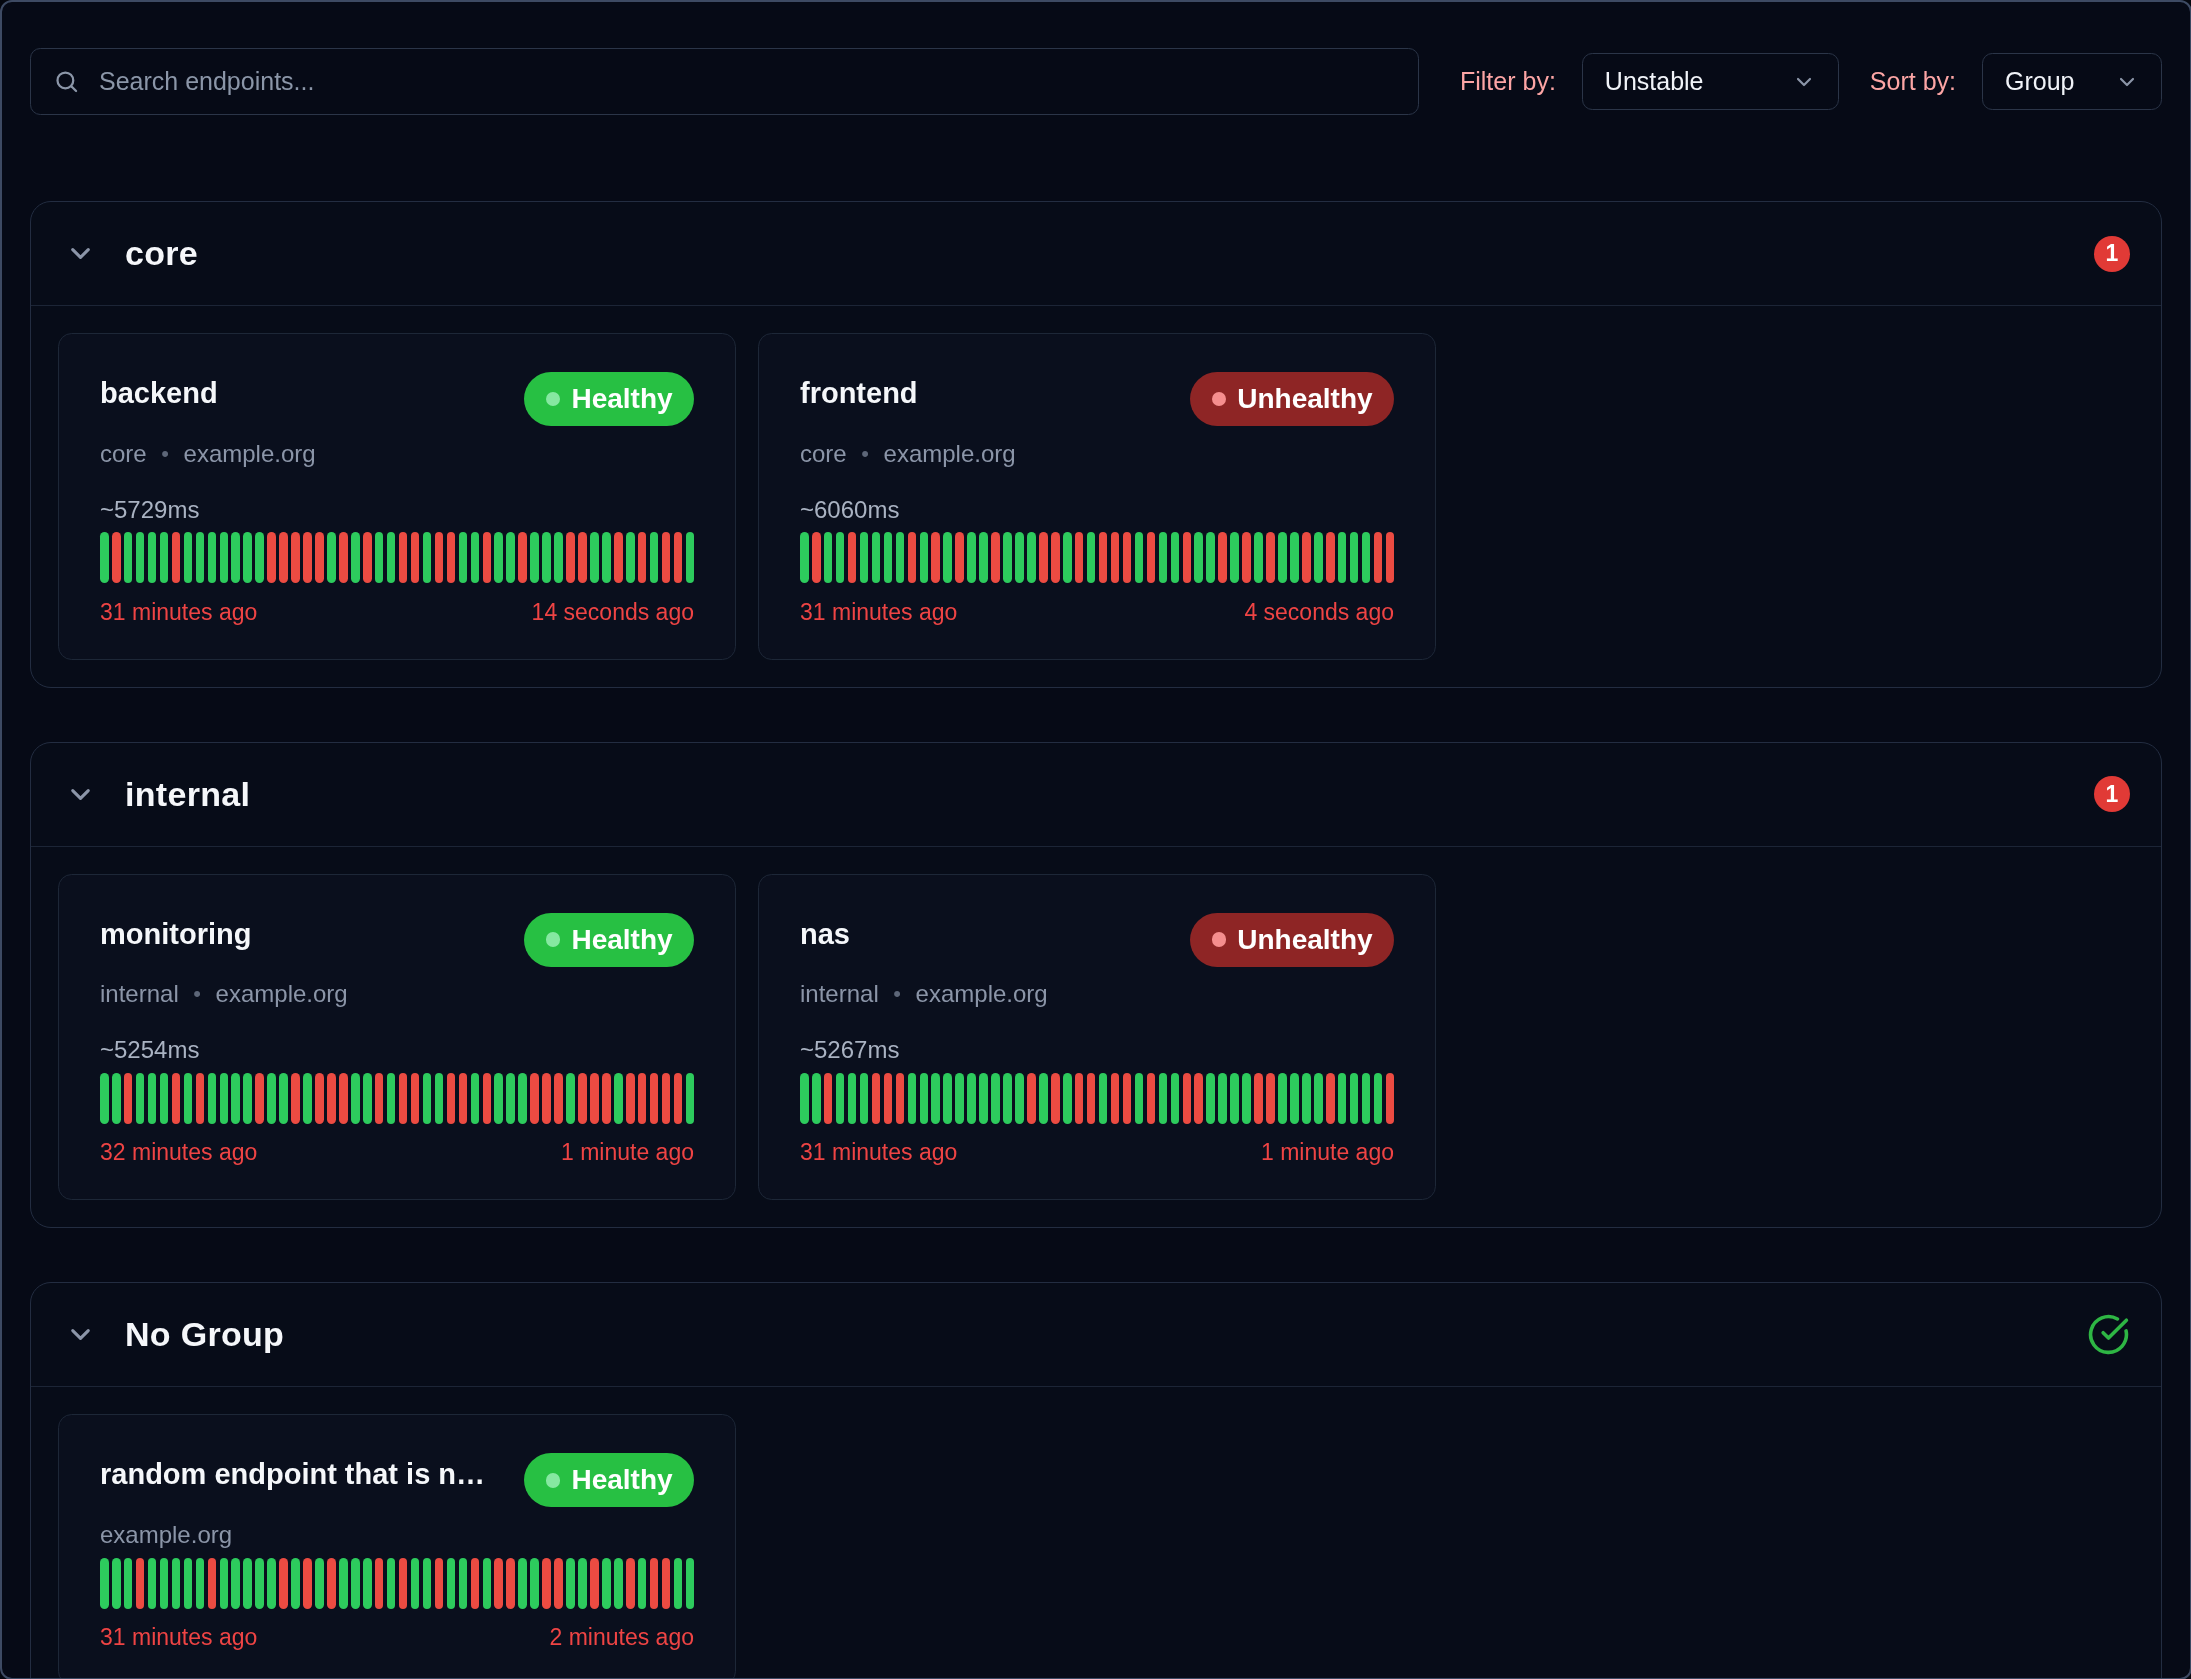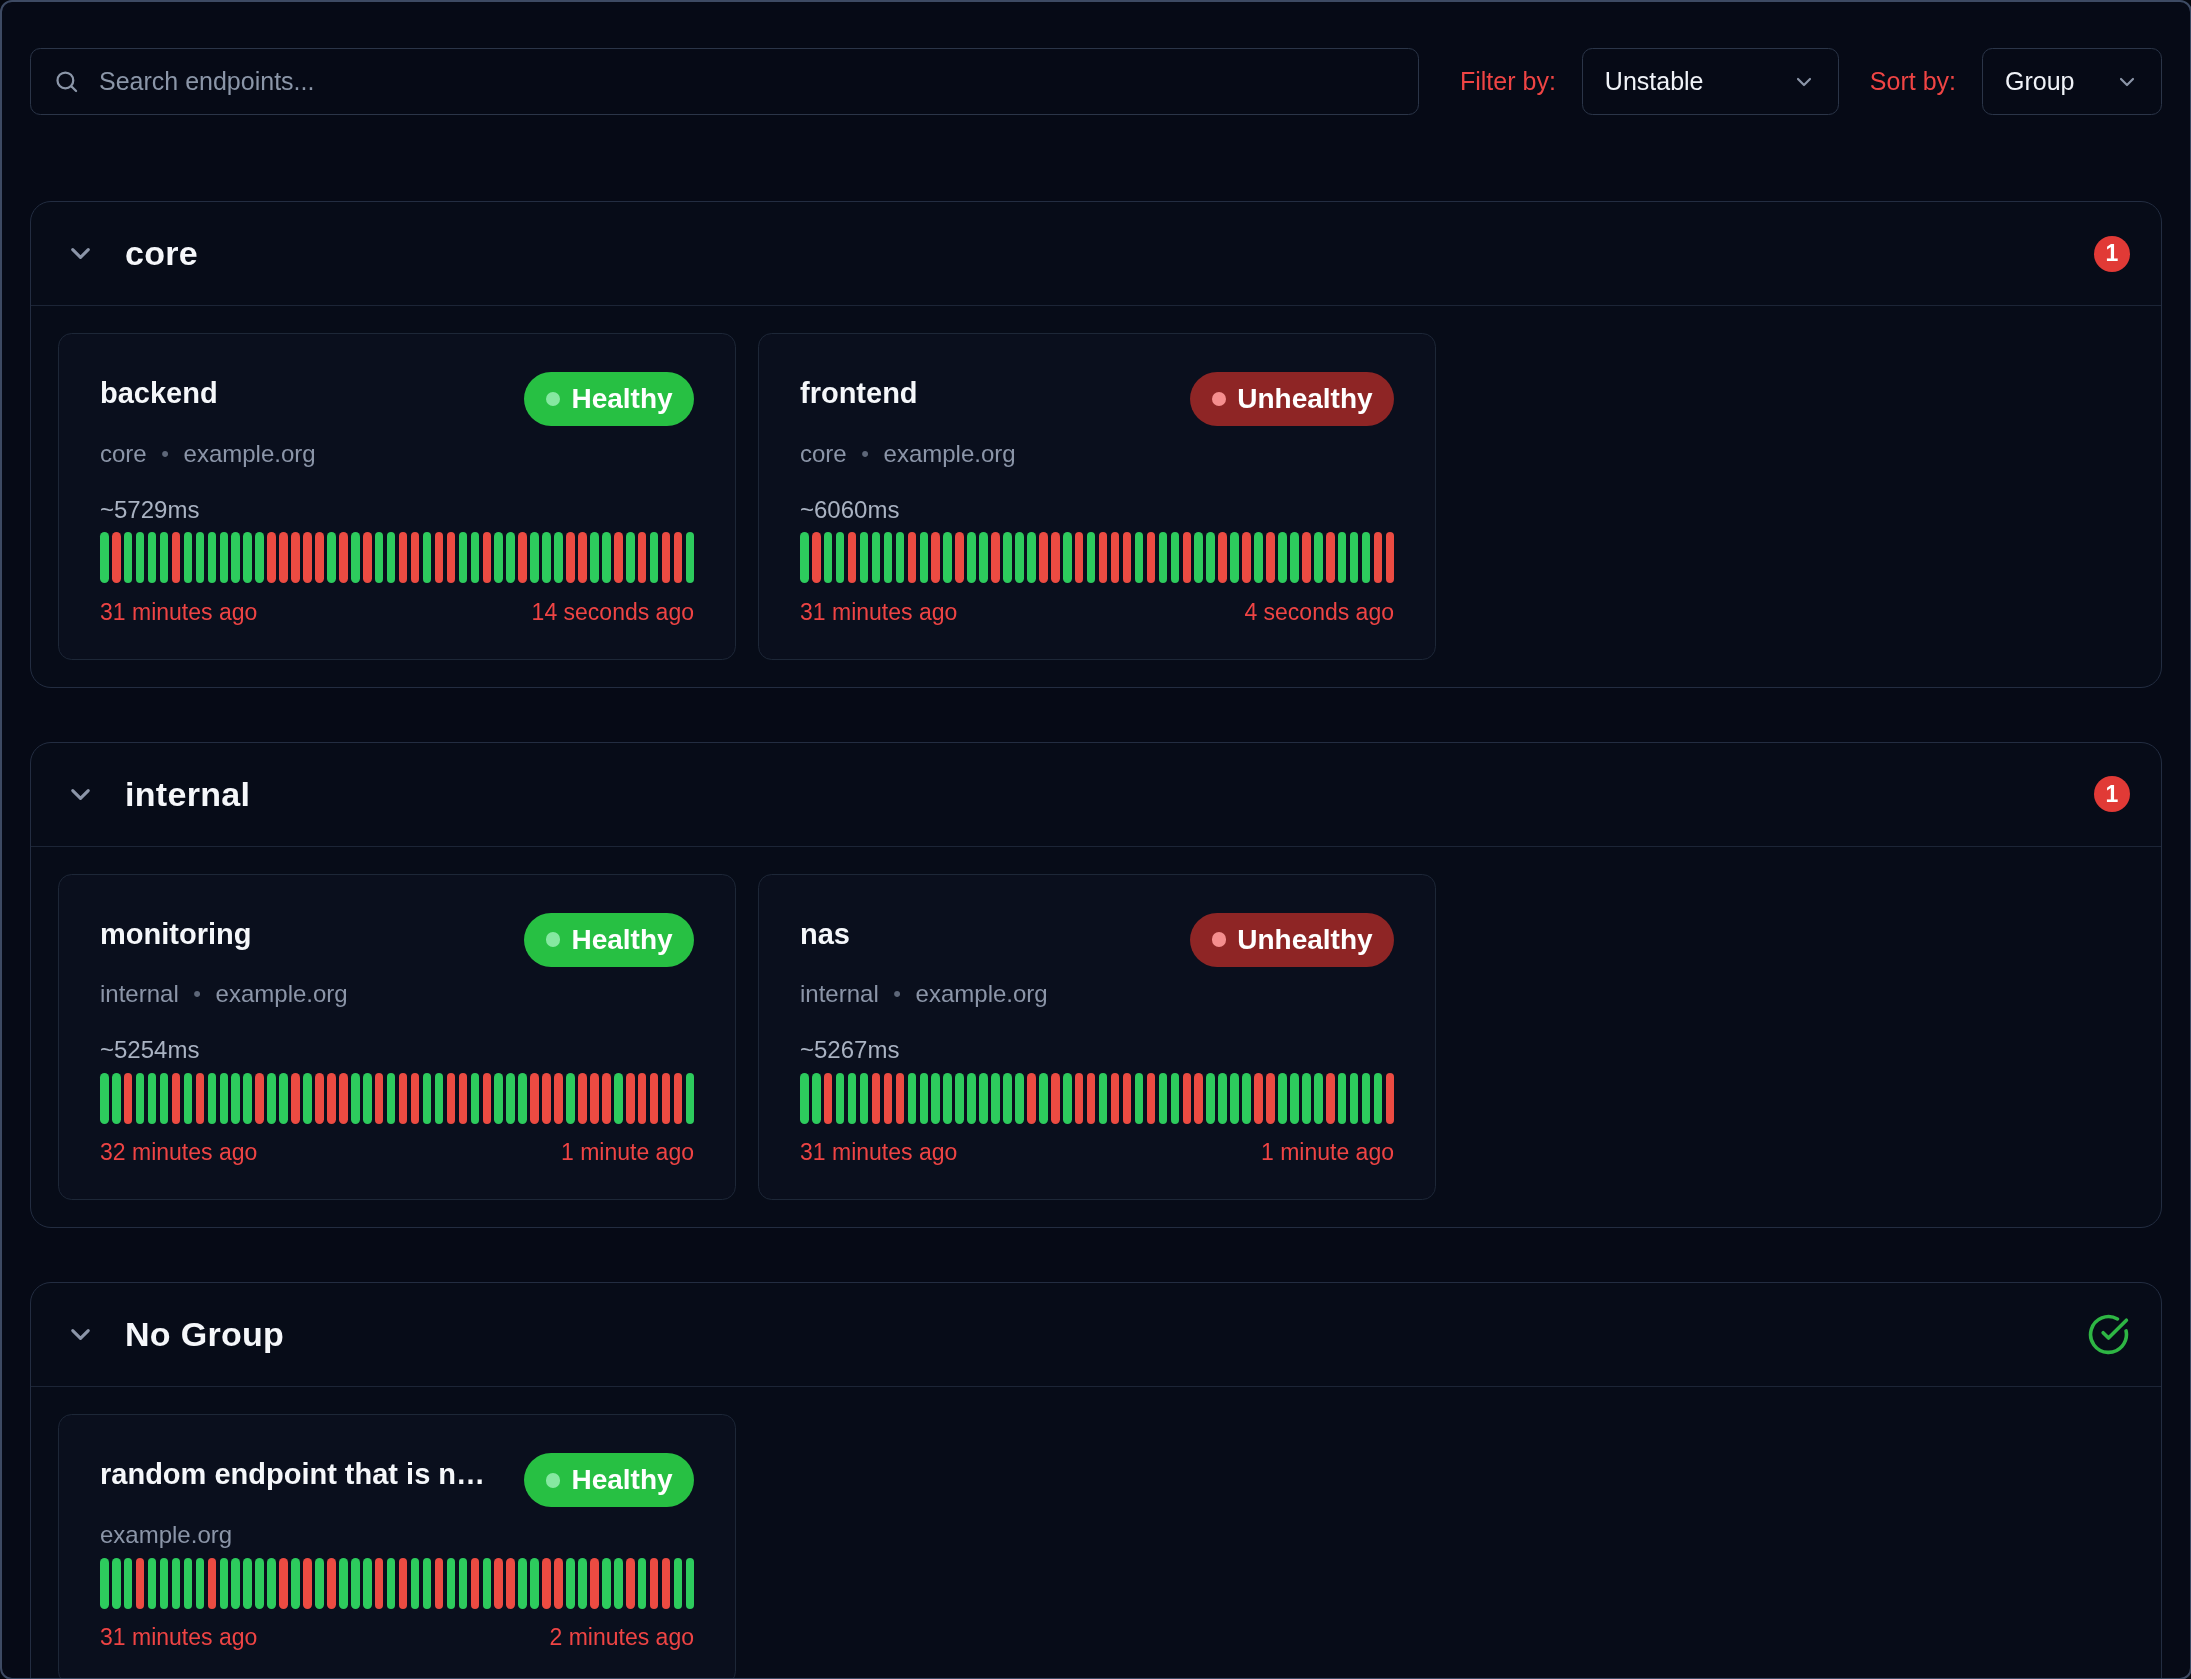--- a/index.html
+++ b/index.html
@@ -24,7 +24,7 @@
     color:#e8ecf3; font-size:25px; font-family:inherit;
   }
   .search-box input::placeholder { color:#8b96a8; }
-  .ctl-label { color:#ef4444; font-size:25px; white-space:nowrap; margin-right:26px; }
+  .ctl-label { color:#fca5a5; font-size:25px; white-space:nowrap; margin-right:26px; }
   .select {
     height:67px; border:1.7px solid #2b3548; border-radius:10.3px;
     display:flex; align-items:center; justify-content:space-between;

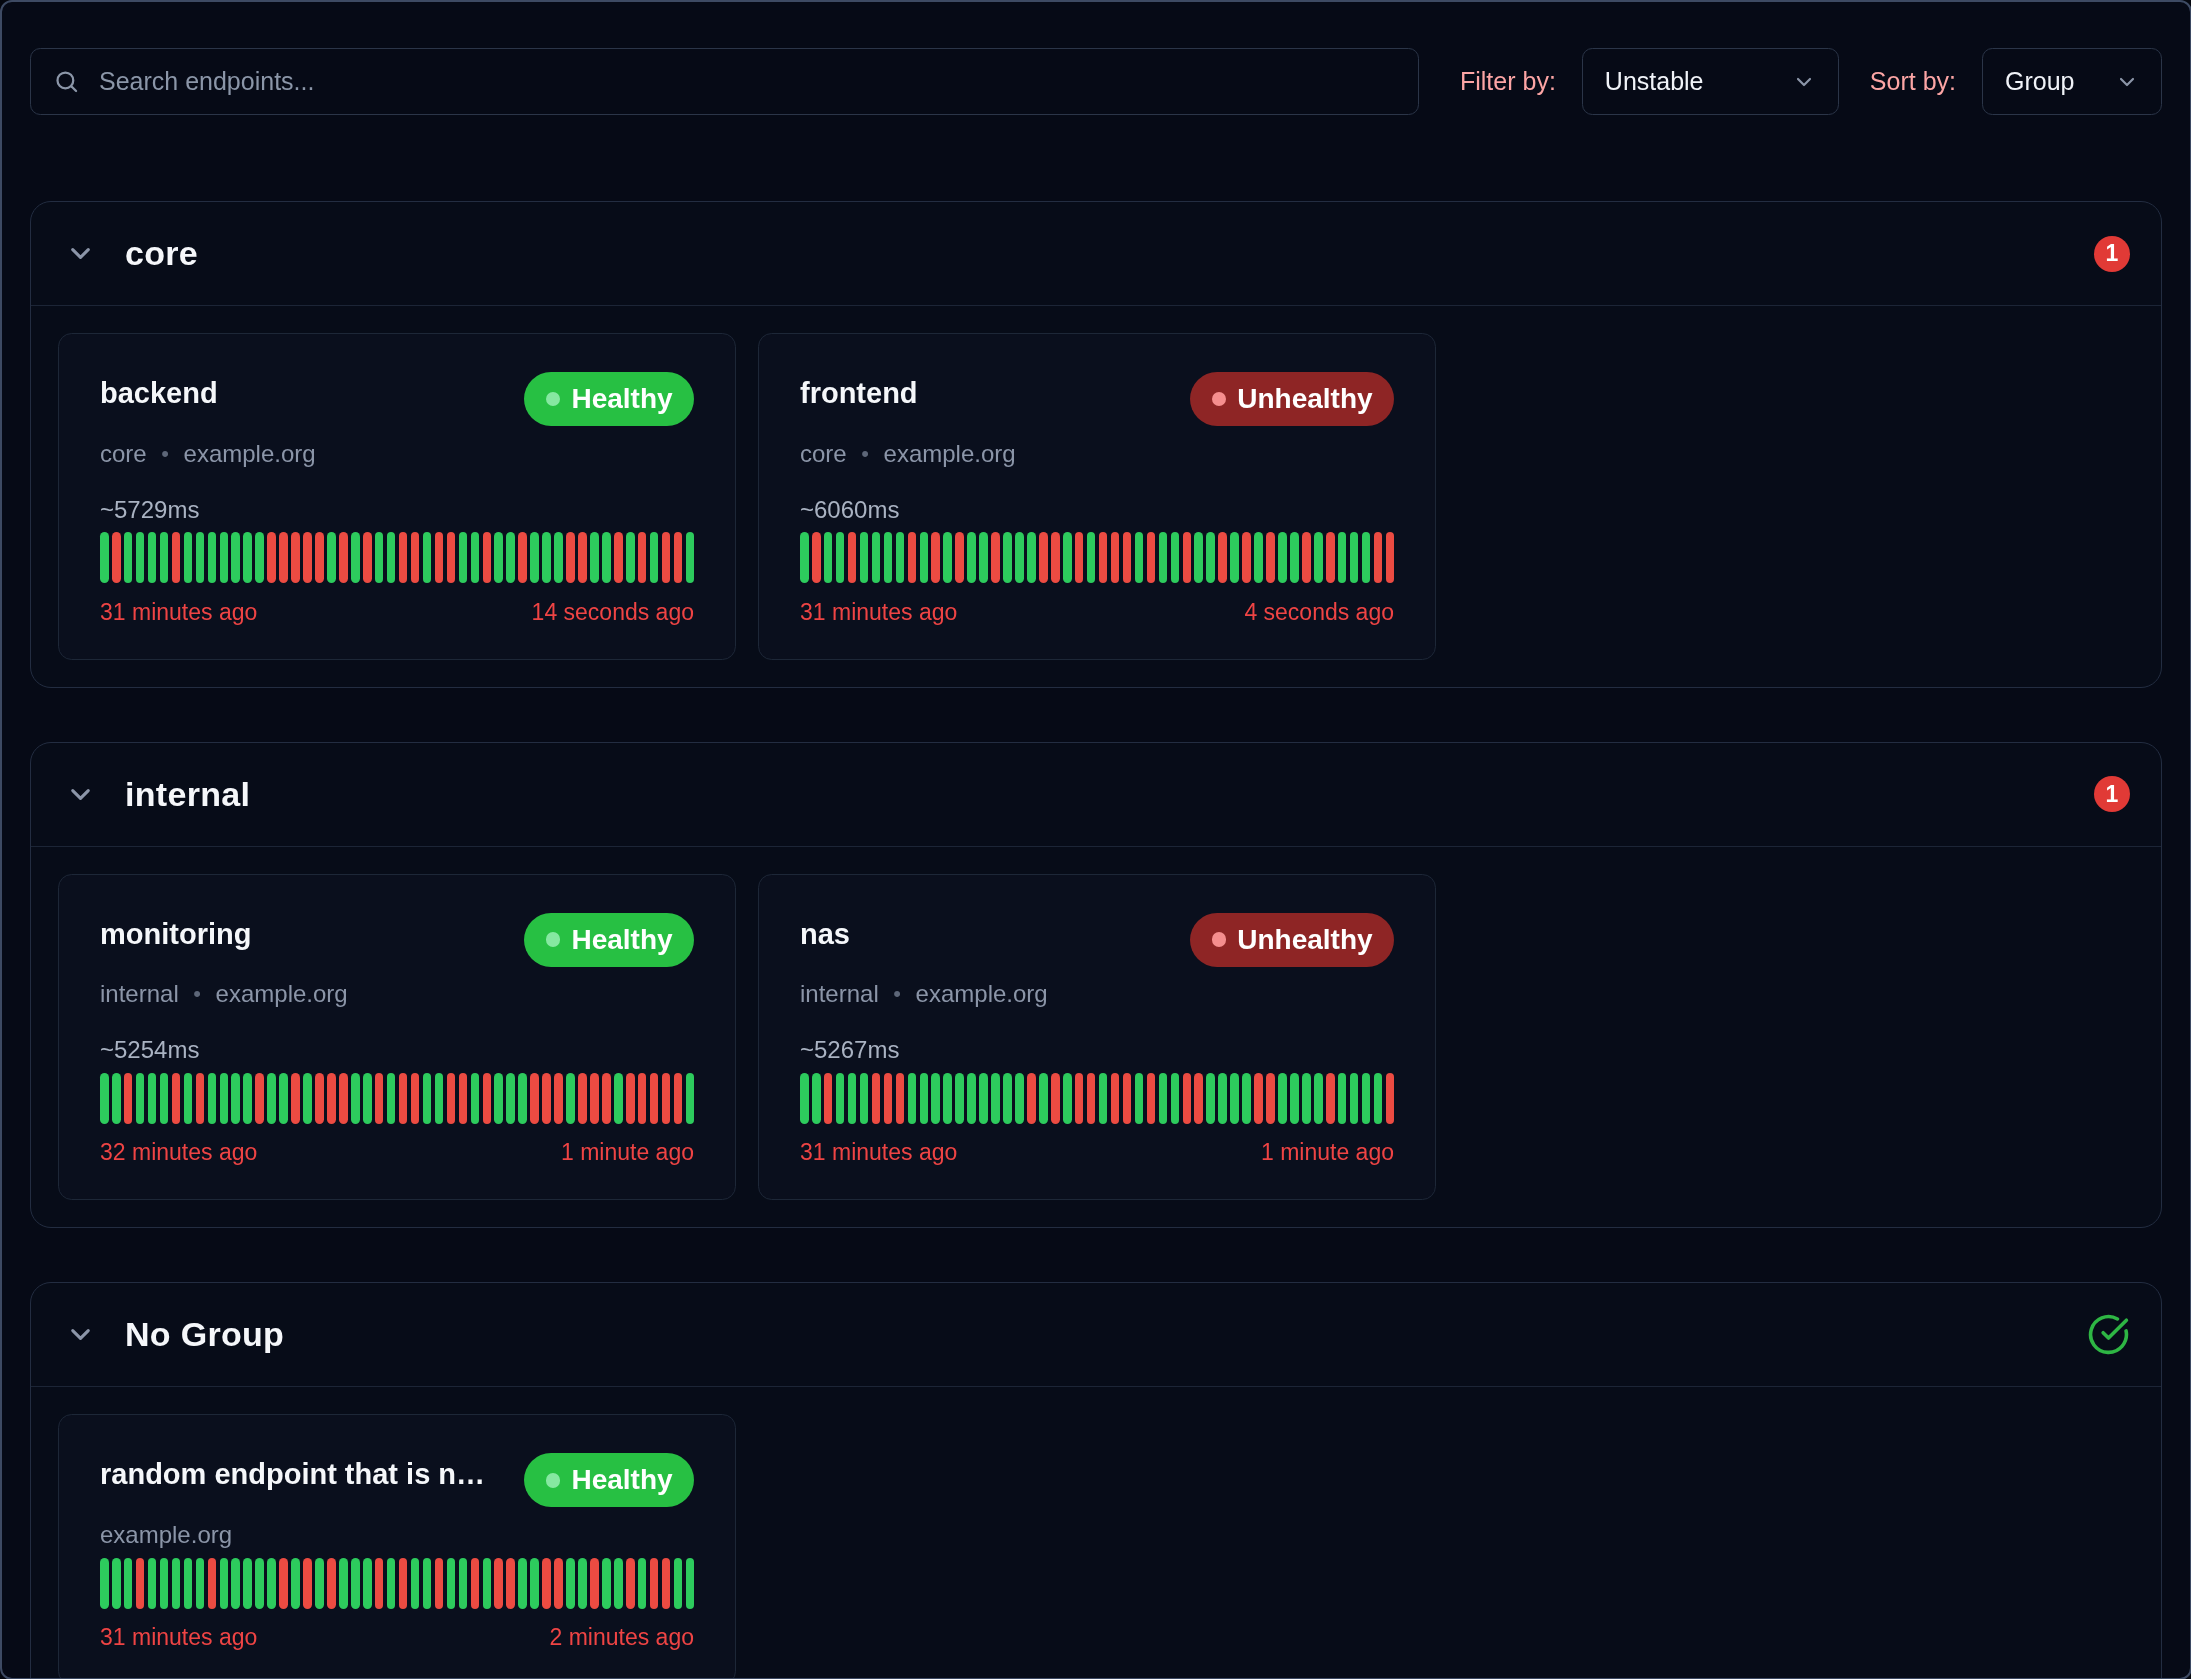--- a/index.html
+++ b/index.html
@@ -26,7 +26,7 @@
   .search-box input::placeholder { color:#8b96a8; }
   .ctl-label { color:#fca5a5; font-size:25px; white-space:nowrap; margin-right:26px; }
   .select {
-    height:67px; border:1.7px solid #2b3548; border-radius:10.3px;
+    height:57px; border:1.7px solid #2b3548; border-radius:10.3px;
     display:flex; align-items:center; justify-content:space-between;
     padding:0 22px; color:#f0f3f8; font-size:25px; cursor:pointer;
     background:transparent;

